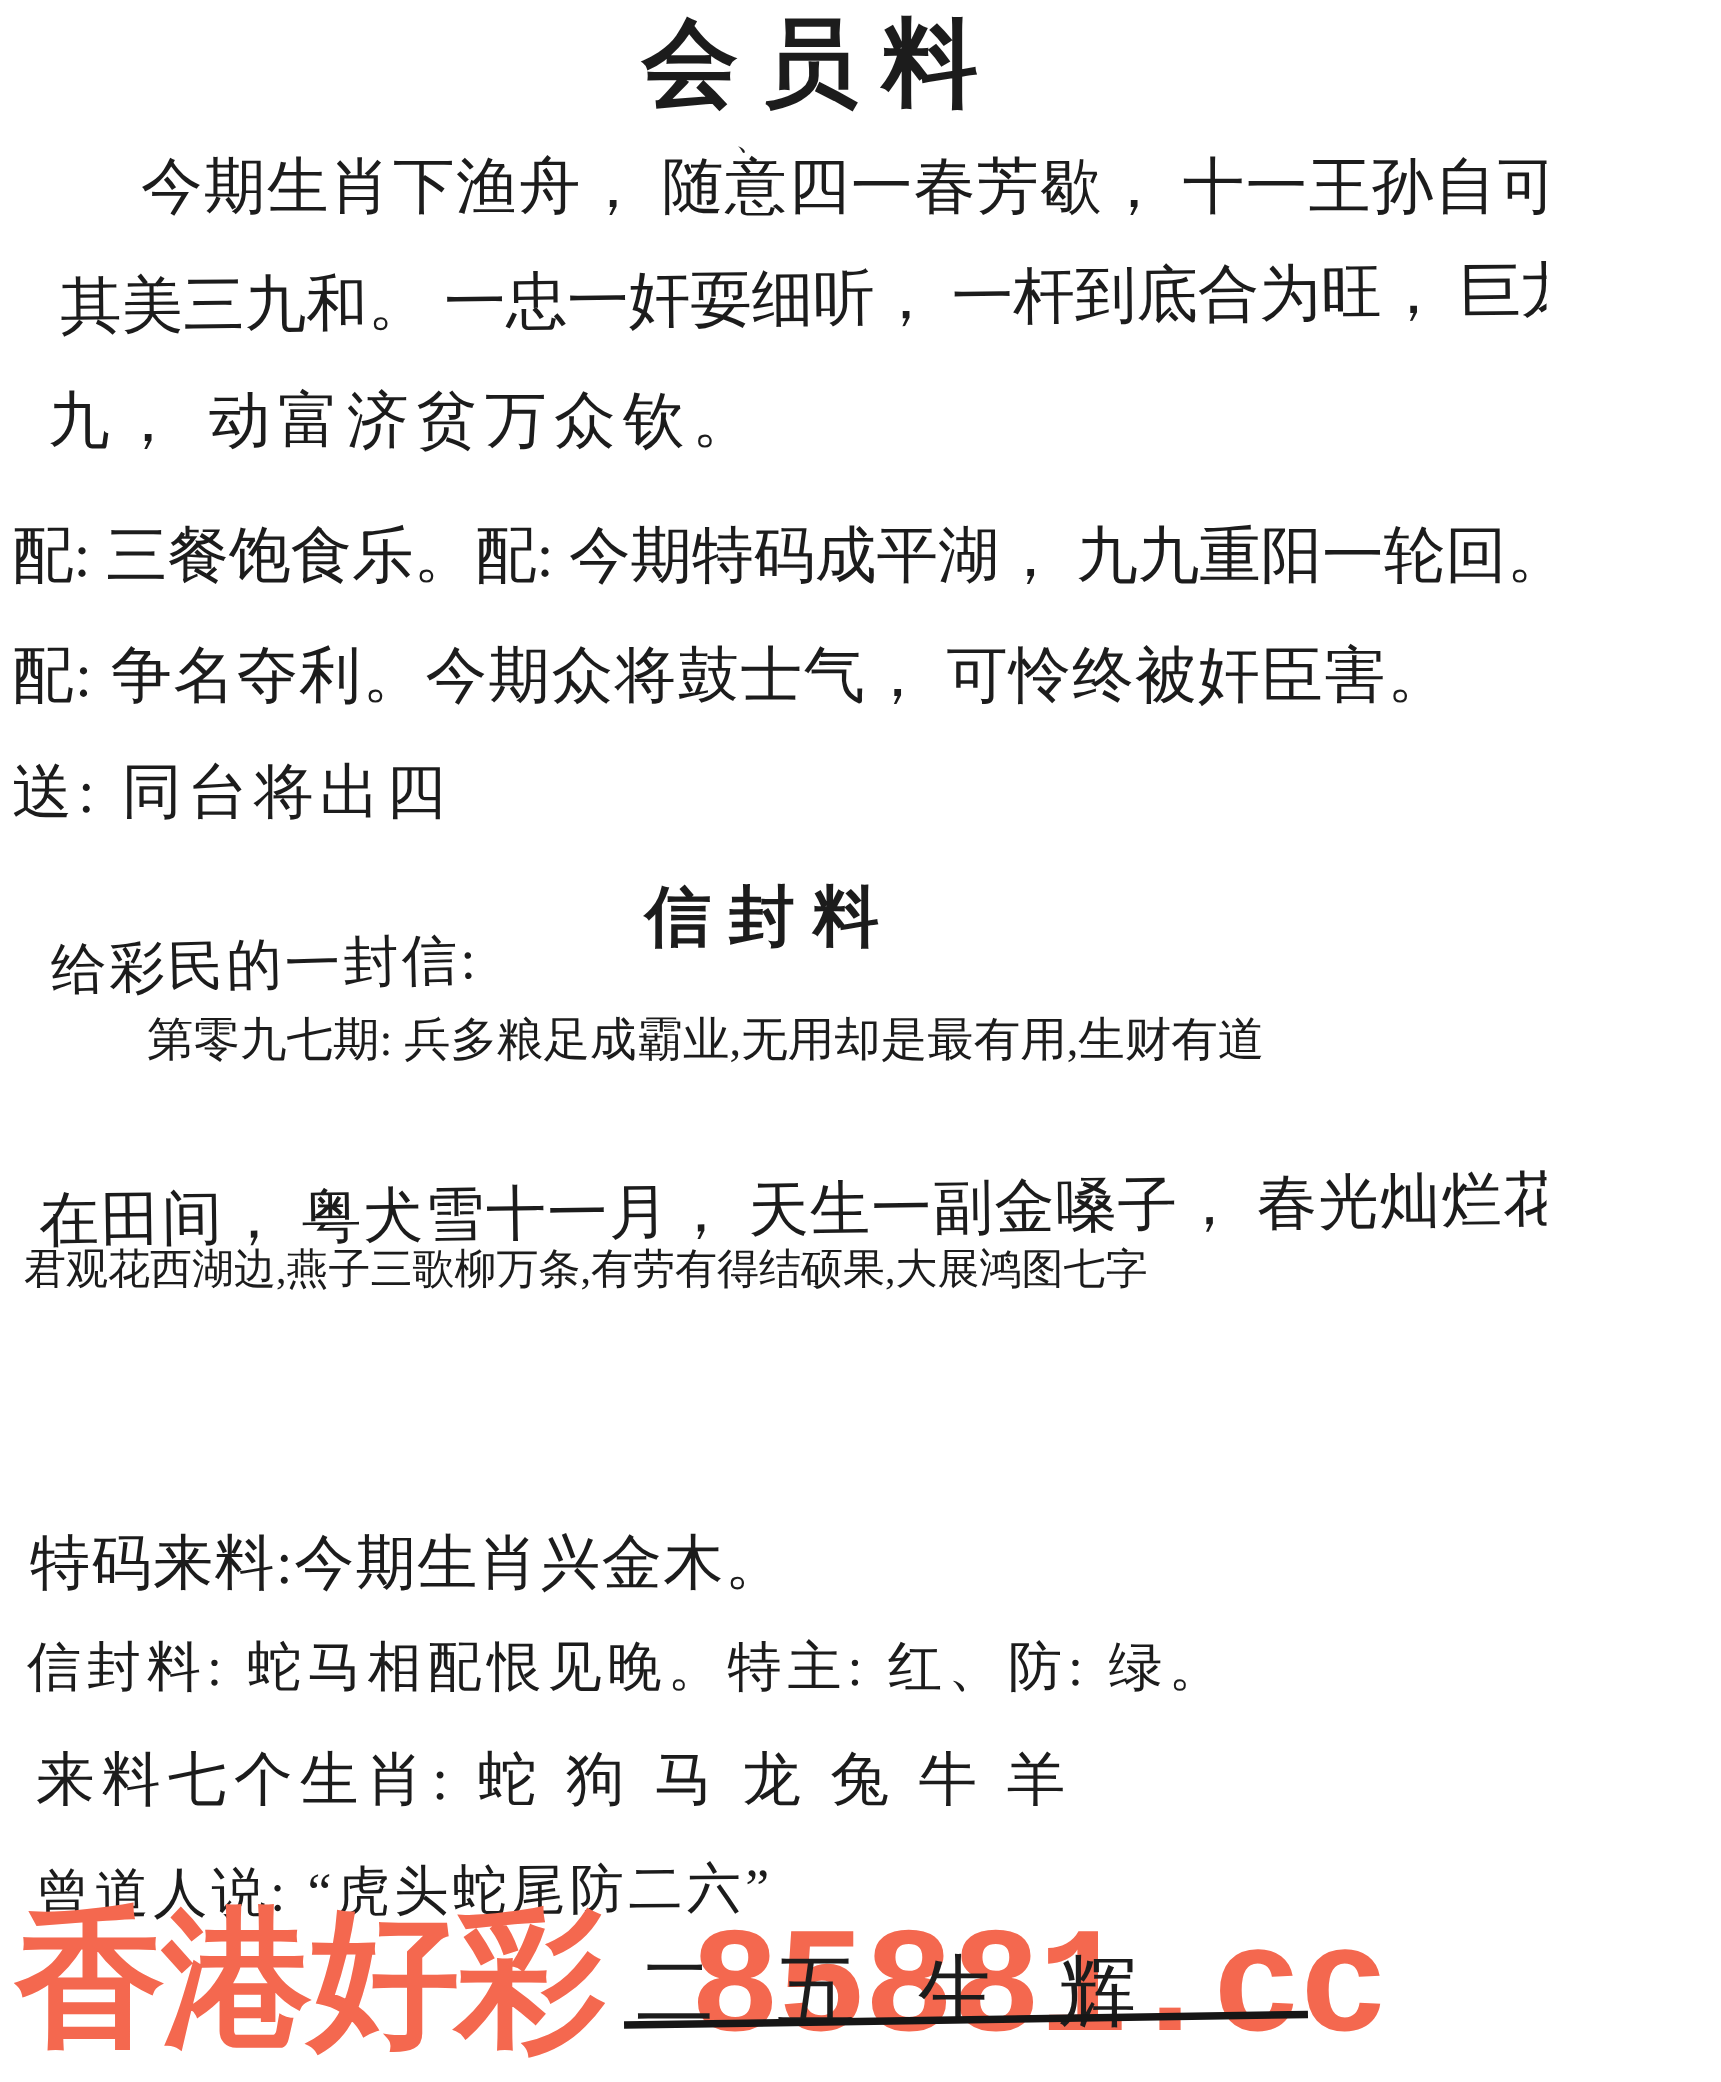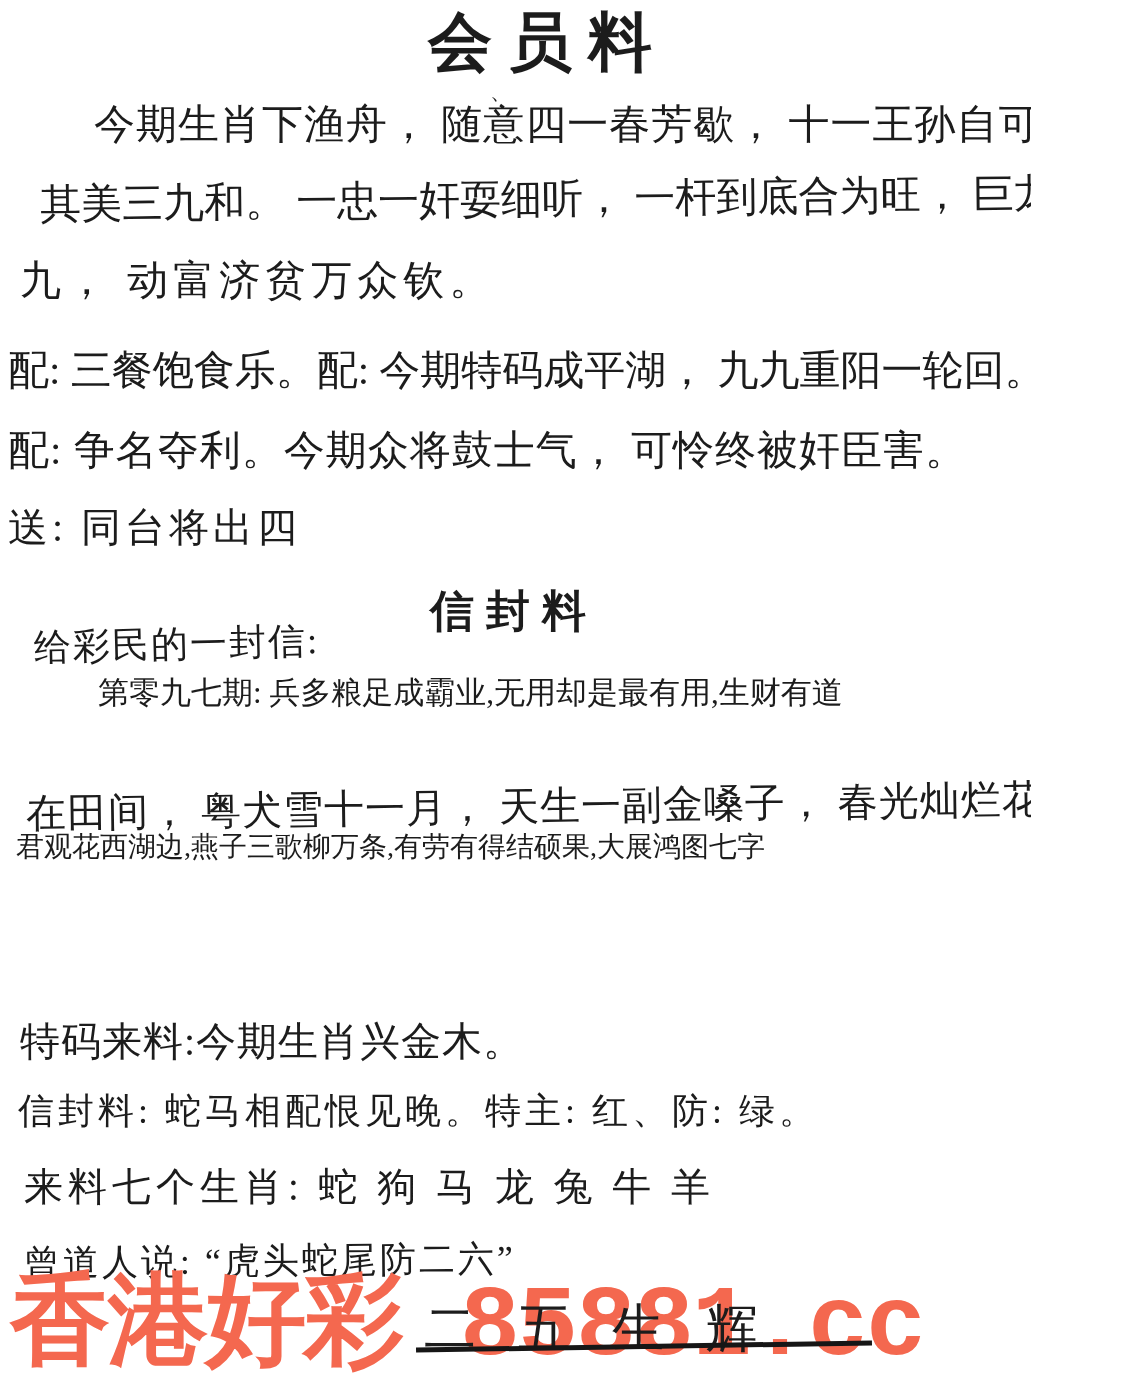--- a/index.html
+++ b/index.html
@@ -18,7 +18,7 @@
   .stray        { left:490px; top:80px; font-size:22px; }
   .p1-0 { left:94px; top:102px; font-size:41px; letter-spacing:1px; }
   .p1-1 { left:40px; top:182px; font-size:41px; letter-spacing:0px; transform:rotate(-0.6deg); transform-origin:left center; }
-  .p1-2 { left:20px; top:258px; font-size:41px; letter-spacing:5px; }
+  .p1-2 { left:32px; top:258px; font-size:41px; letter-spacing:5px; }
   .pei-0 { left:8px;  top:348px; font-size:41px; letter-spacing:0px; }
   .pei-1 { left:8px;  top:428px; font-size:41px; letter-spacing:1px; }
   .song  { left:8px;  top:506px; font-size:40px; letter-spacing:4px; }

